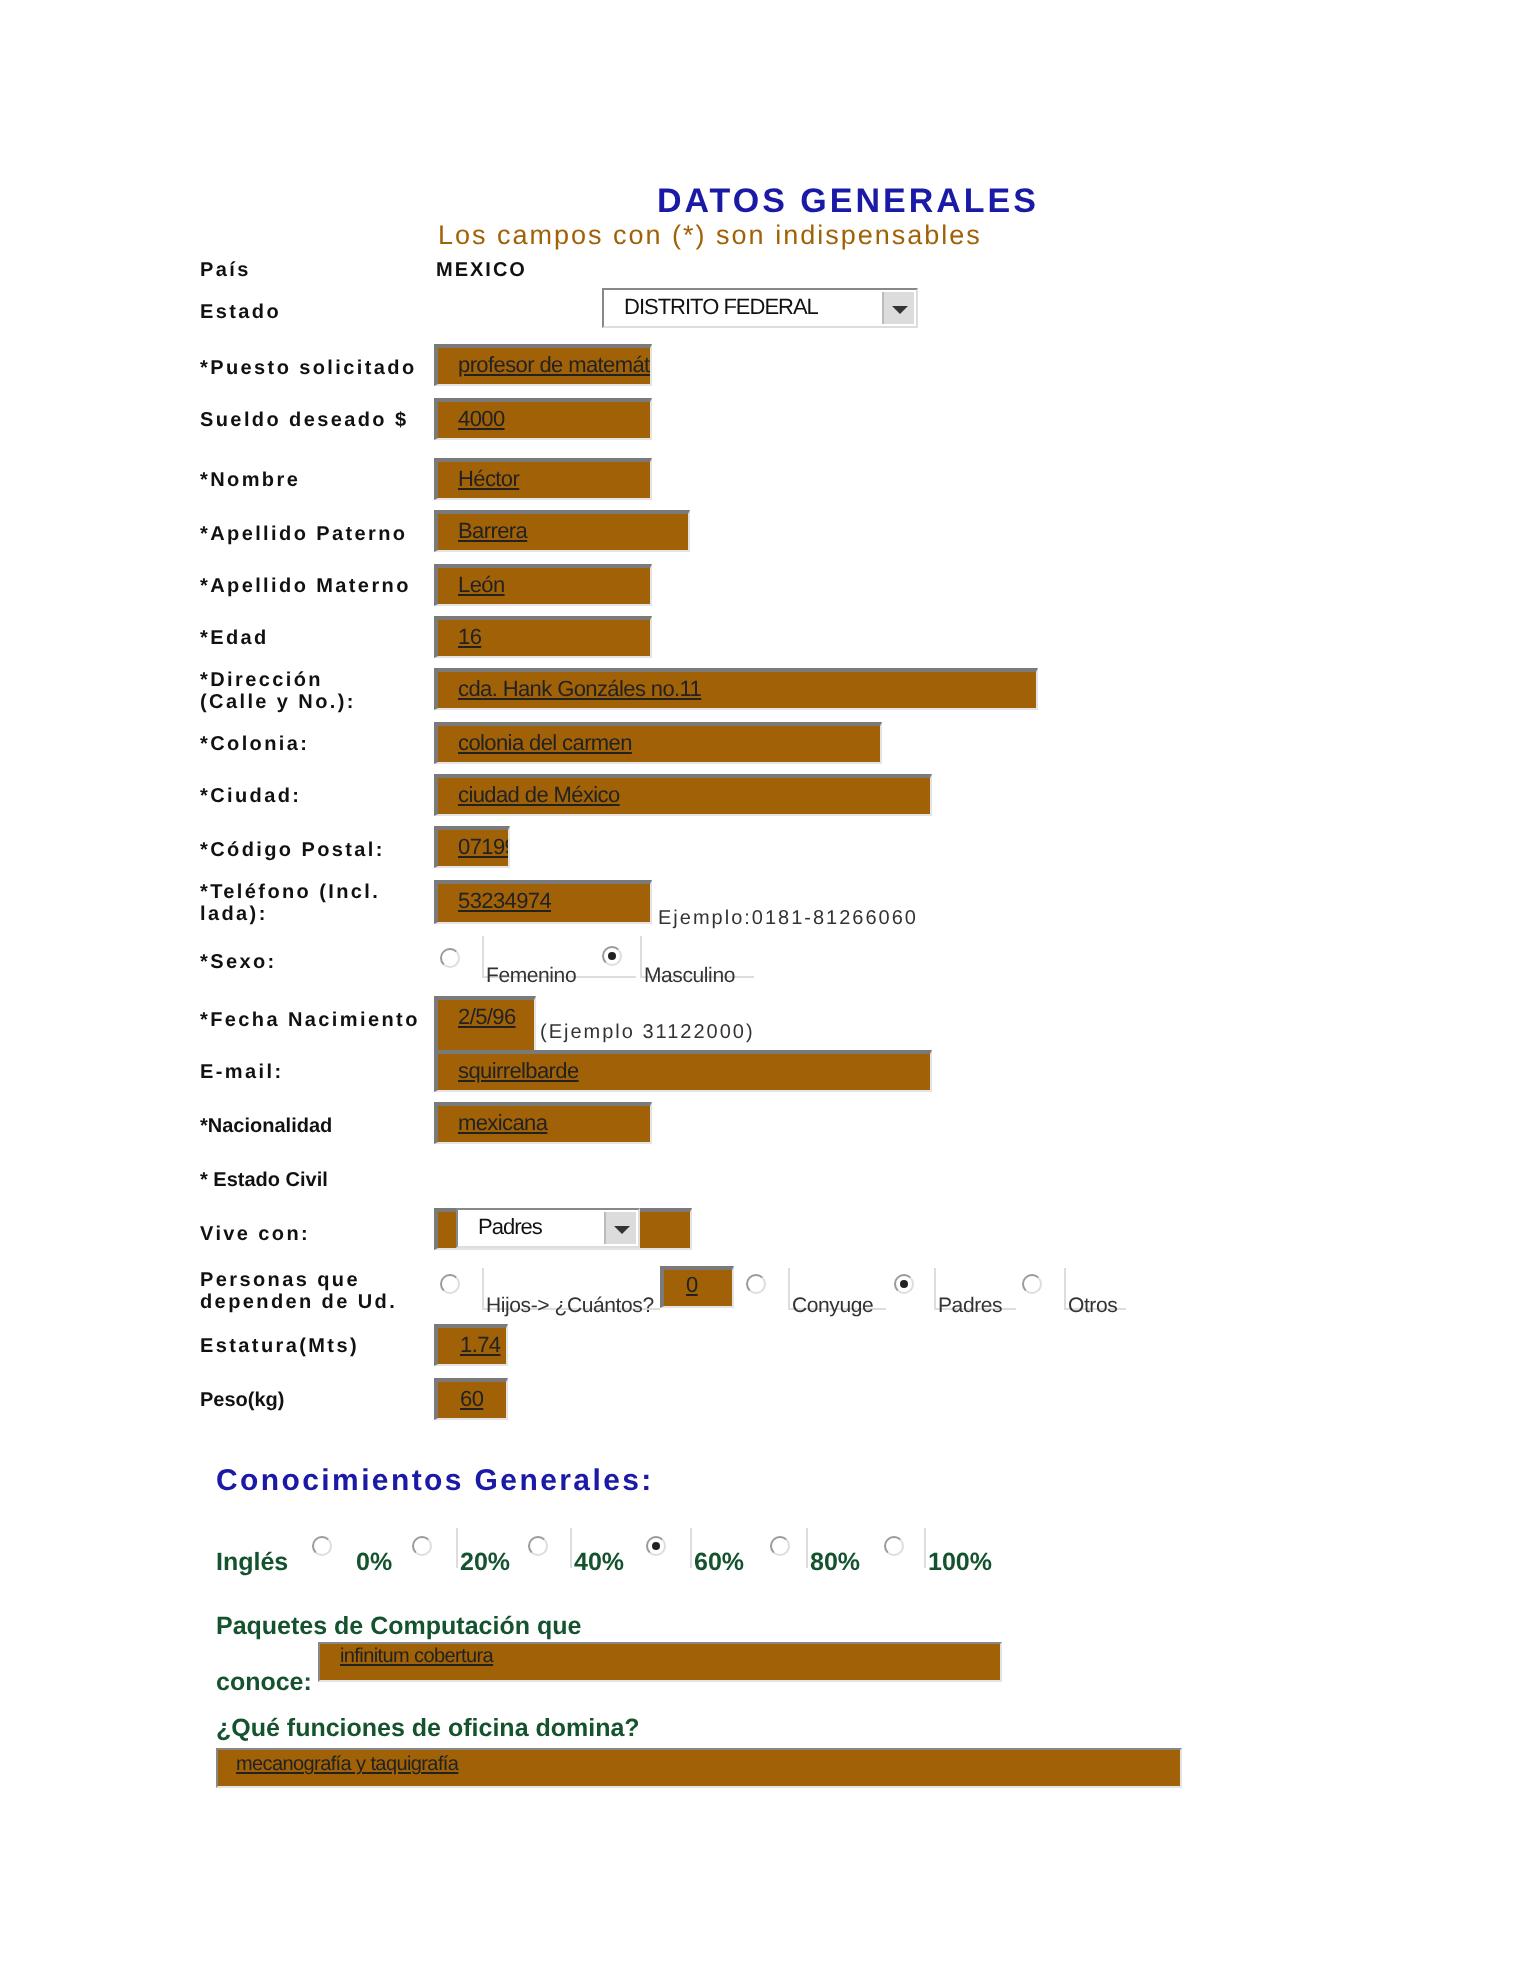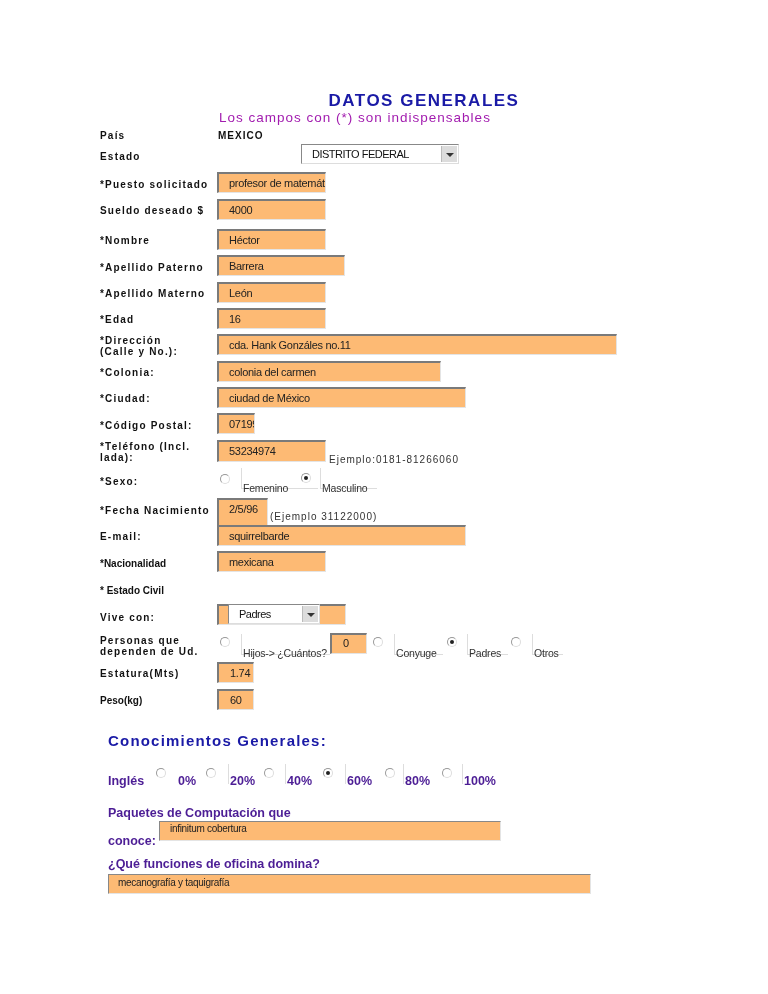--- a/index.html
+++ b/index.html
@@ -8,7 +8,7 @@
   .abs { position:absolute; }
   .title { left:0; width:768px; top:91px; text-align:center; font-size:17px; font-weight:bold;
            color:#1a1aa6; letter-spacing:1.5px; padding-left:80px; box-sizing:border-box; }
-  .subtitle { left:219px; top:110px; font-size:13.5px; letter-spacing:1px; color:#a21caf; }
+  .subtitle { left:219px; top:110px; font-size:13.5px; letter-spacing:1px; color:#a16207; }
   .lbl { left:100px; font-size:10px; font-weight:bold; letter-spacing:1.2px; color:#111; line-height:11px; }
   .lbl.tight { letter-spacing:0; }
   .val { font-size:10px; font-weight:bold; letter-spacing:1px; }

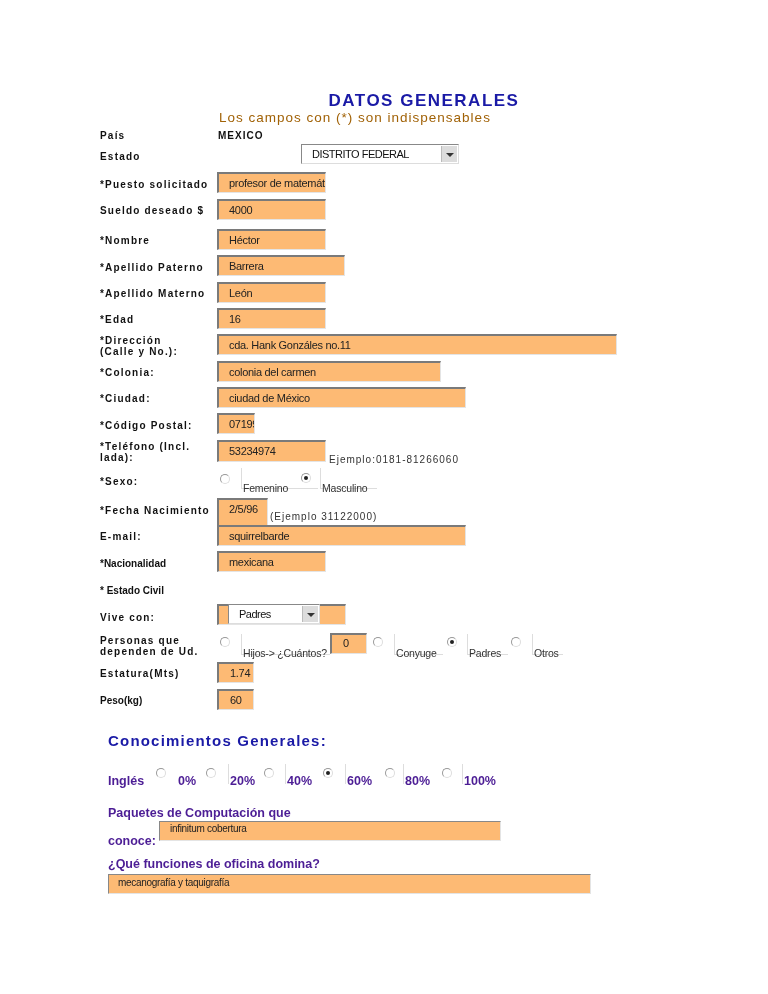--- a/index.html
+++ b/index.html
@@ -12,10 +12,10 @@
   .lbl { left:100px; font-size:10px; font-weight:bold; letter-spacing:1.2px; color:#111; line-height:11px; }
   .lbl.tight { letter-spacing:0; }
   .val { font-size:10px; font-weight:bold; letter-spacing:1px; }
-  .inp { height:21px; background:#fdba74; box-sizing:border-box;
+  .inp { height:21px; background:#a16207; box-sizing:border-box;
          border-top:2px solid #7a7a7a; border-left:2px solid #7a7a7a;
          border-right:1px solid #e4e4e4; border-bottom:1px solid #e4e4e4;
-         font-size:11px; color:#222; padding:3px 0 0 10px; white-space:nowrap; overflow:hidden; letter-spacing:-0.3px; }
+         font-size:11px; color:#222; padding:3px 0 0 10px; white-space:nowrap; overflow:hidden; letter-spacing:-0.3px;text-decoration:underline; }
   .sel { height:20px; background:#fff; box-sizing:border-box;
          border-top:1px solid #888; border-left:1px solid #888; border-right:1px solid #ddd; border-bottom:1px solid #ddd;
          font-size:11px; padding:3px 0 0 10px; letter-spacing:-0.5px; }

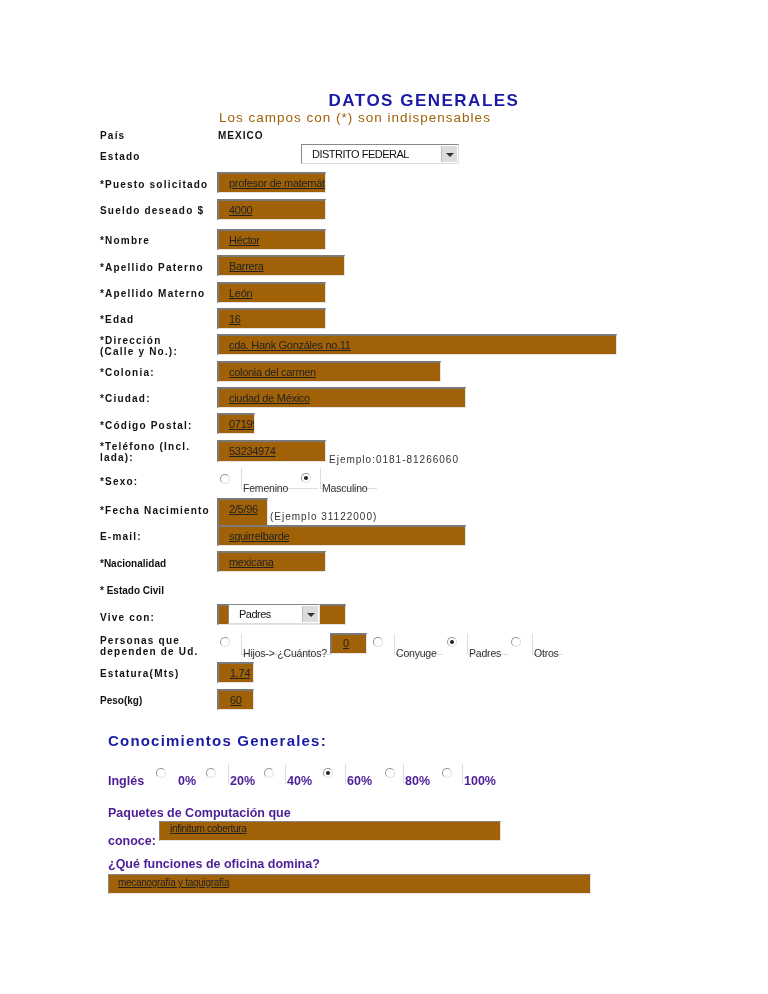--- a/index.html
+++ b/index.html
@@ -69,7 +69,7 @@
   <div>*Dirección</div>
   <div>(Calle y No.):</div>
 </div>
-<div class="abs inp" style="left:217px;top:334px;width:400px">cda. Hank Gonzáles no.11</div>
+<div class="abs inp" style="left:217px;top:334px;width:302px">cda. Hank Gonzáles no.11</div>
 
 <div class="abs lbl" style="top:367px">*Colonia:</div>
 <div class="abs inp" style="left:217px;top:361px;width:224px">colonia del carmen</div>

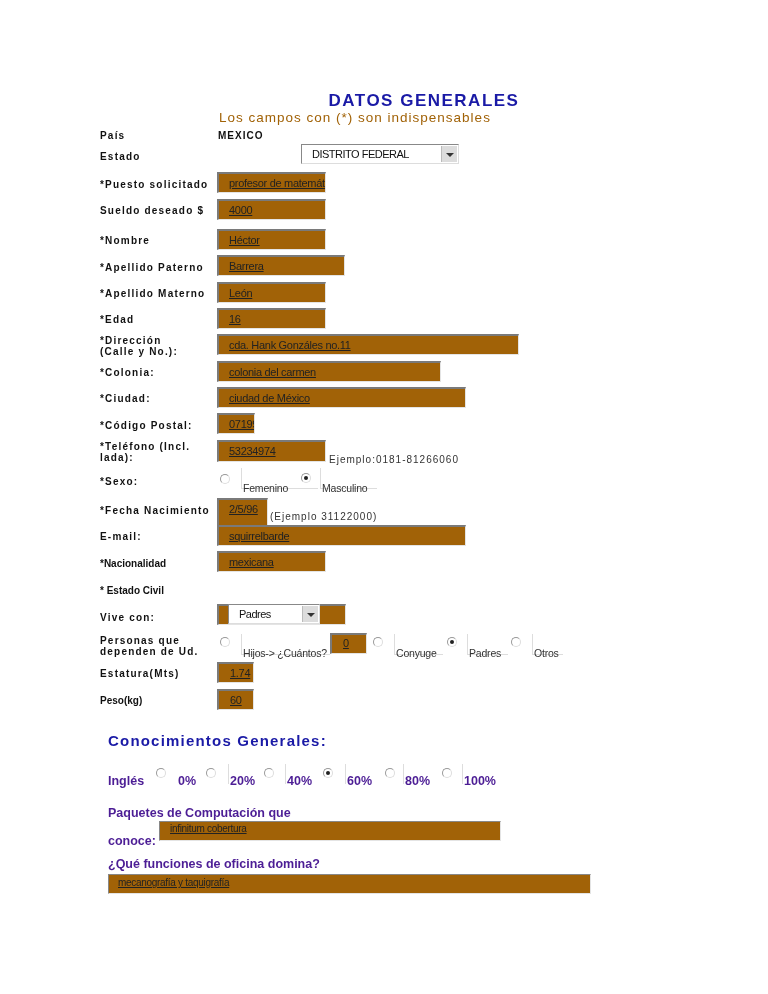--- a/index.html
+++ b/index.html
@@ -30,7 +30,7 @@
   .opt { font-size:10.5px; color:#333; letter-spacing:-0.2px; }
   .hint { font-size:10px; letter-spacing:1px; color:#333; }
   .sec { left:108px; top:732px; font-size:15px; font-weight:bold; color:#1a1aa6; letter-spacing:1.2px; }
-  .big { font-size:12.5px; font-weight:bold; color:#4c1d95; }
+  .big { font-size:12.5px; font-weight:bold; color:#14532d; }
 </style>
 </head>
 <body>

